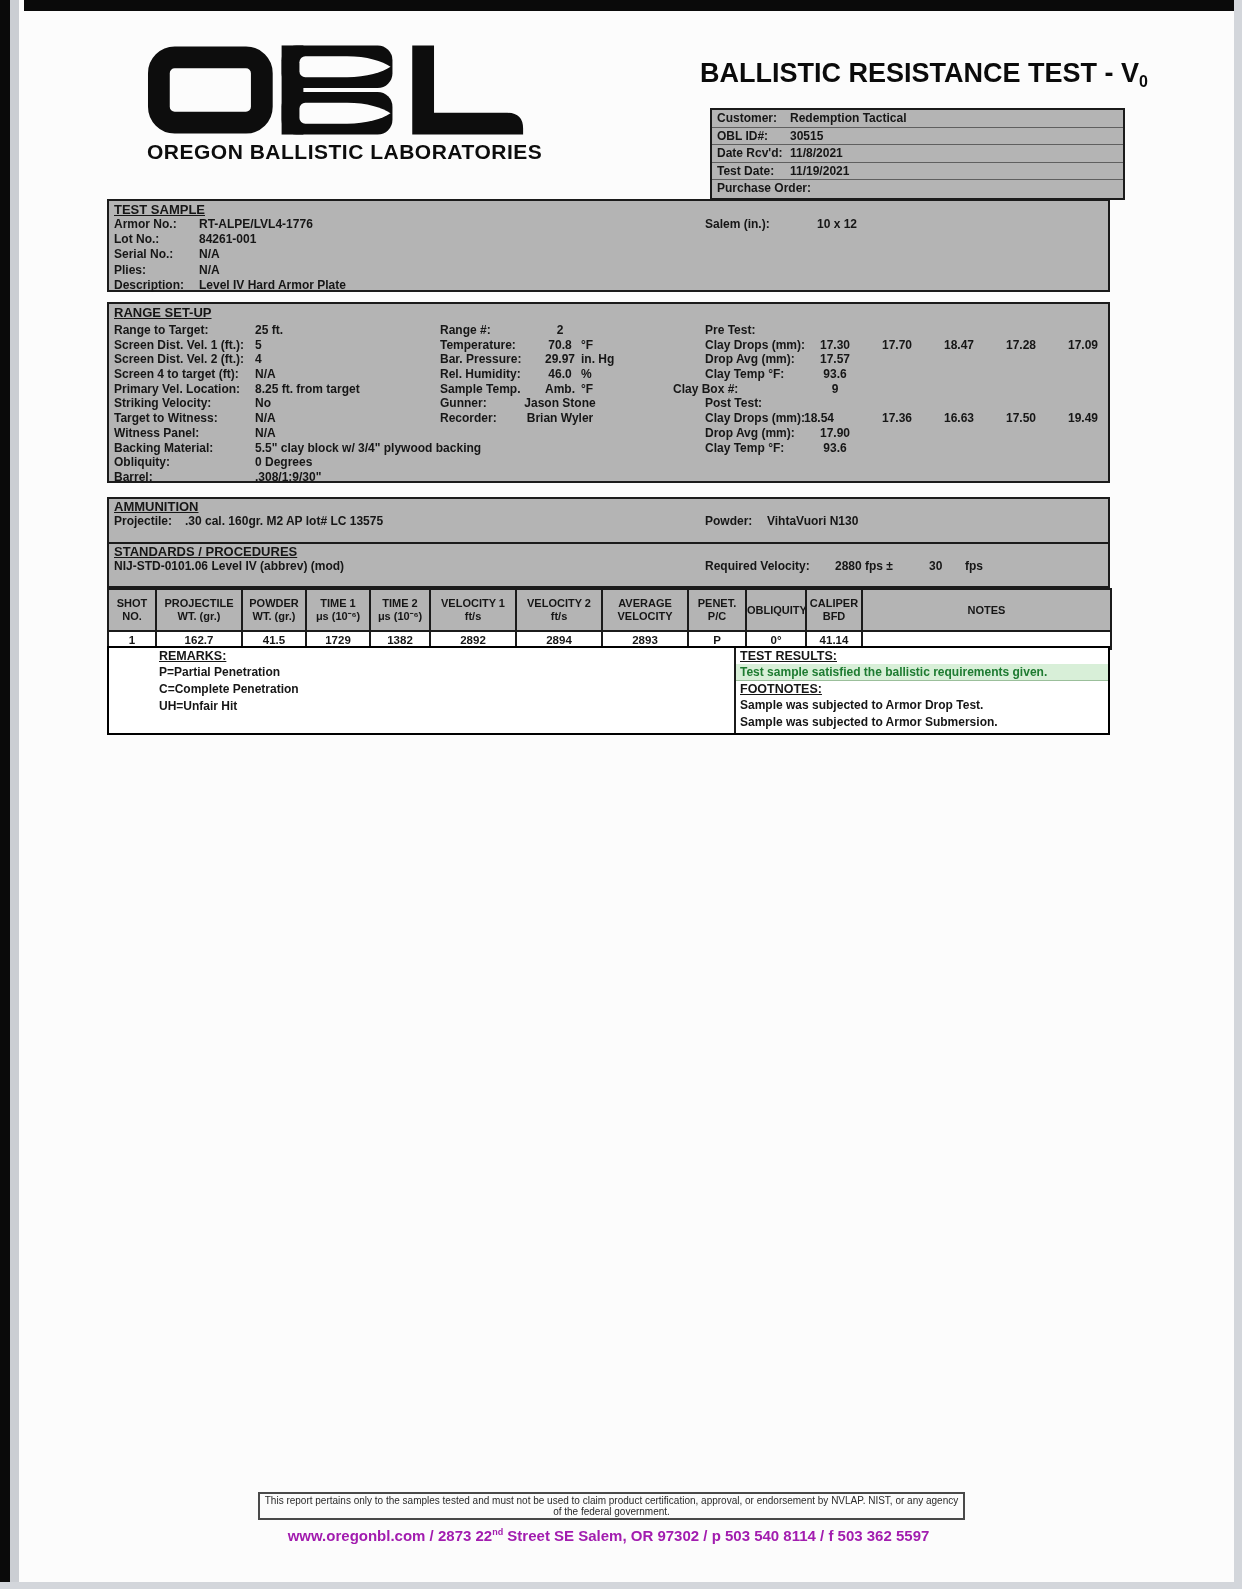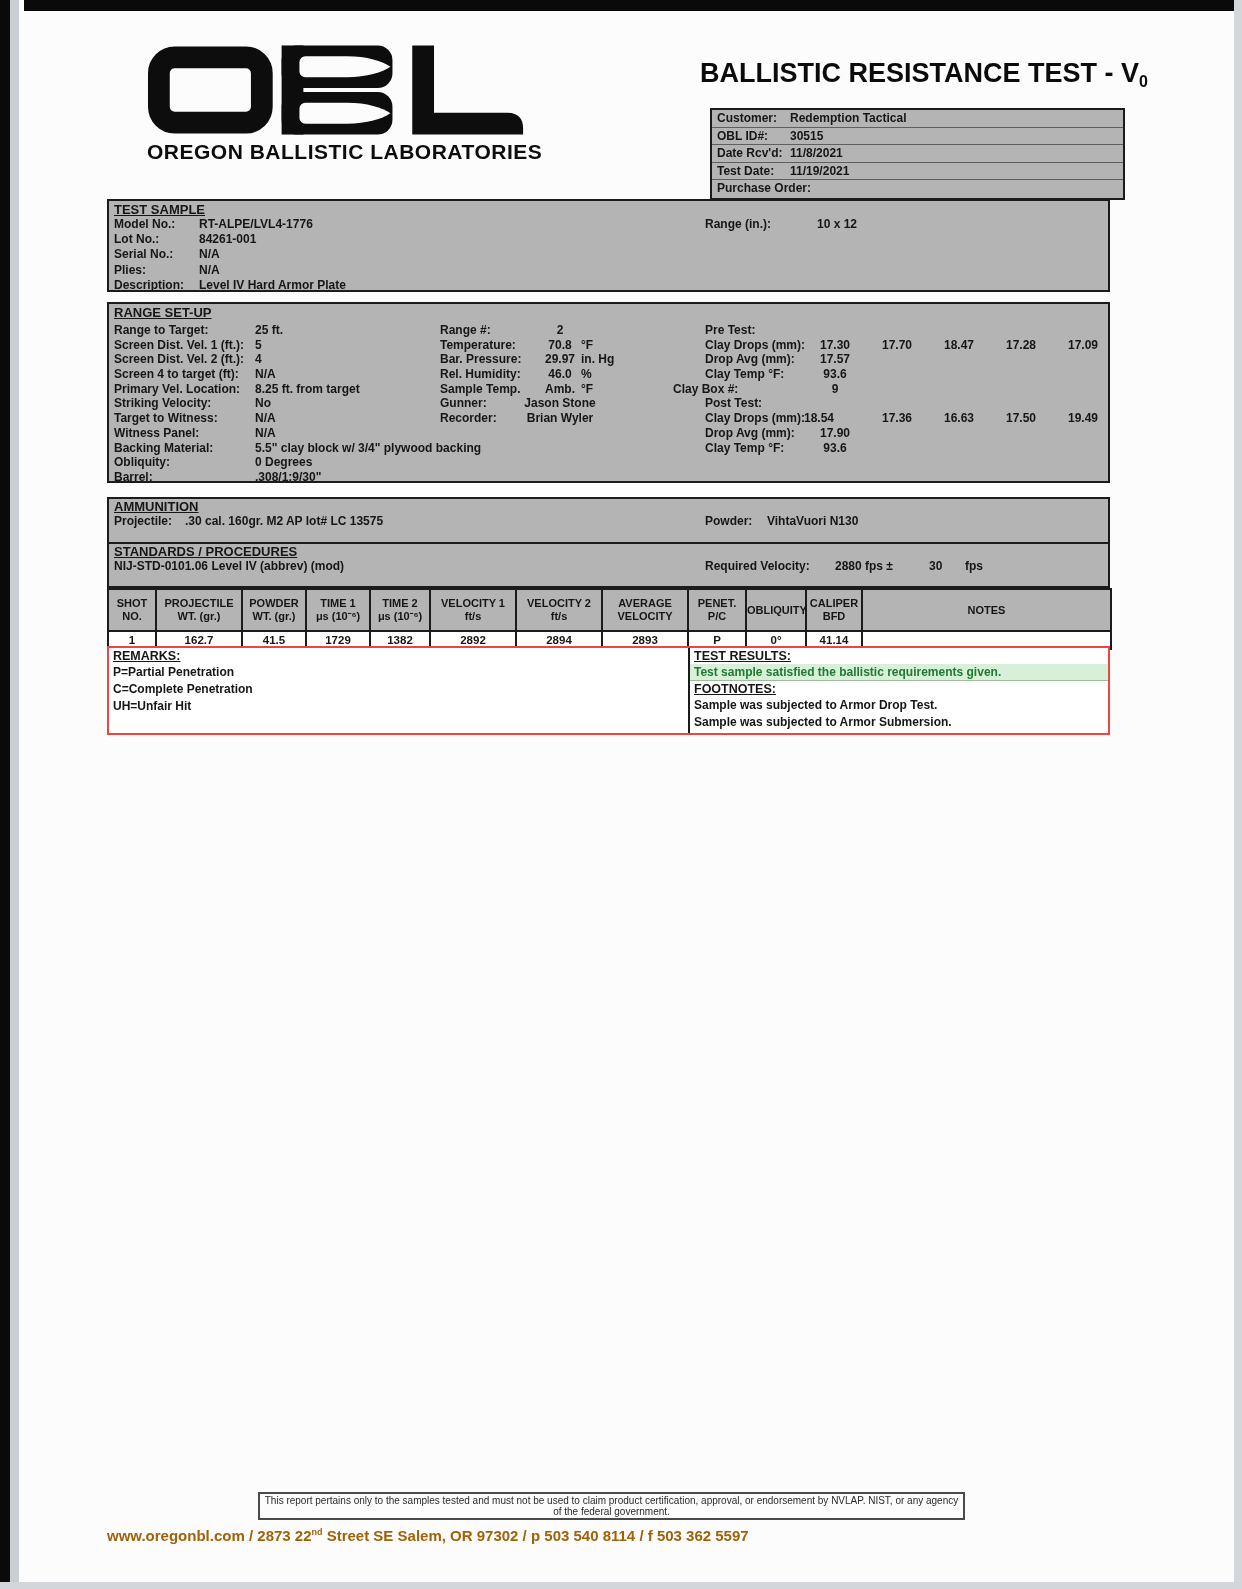--- a/index.html
+++ b/index.html
@@ -122,7 +122,7 @@
   <div class="sec" style="top:199px;height:93px">
     <div class="sec-h">TEST SAMPLE</div>
     <div class="kv-row">
-        <span class="lbl">Model No.:</span>
+        <span class="lbl">Armor No.:</span>
         <span class="val" style="left:90px">RT-ALPE/LVL4-1776</span>
         <span class="val" style="left:596px">Range (in.):</span>
         <span class="val" style="left:708px">10 x 12</span>

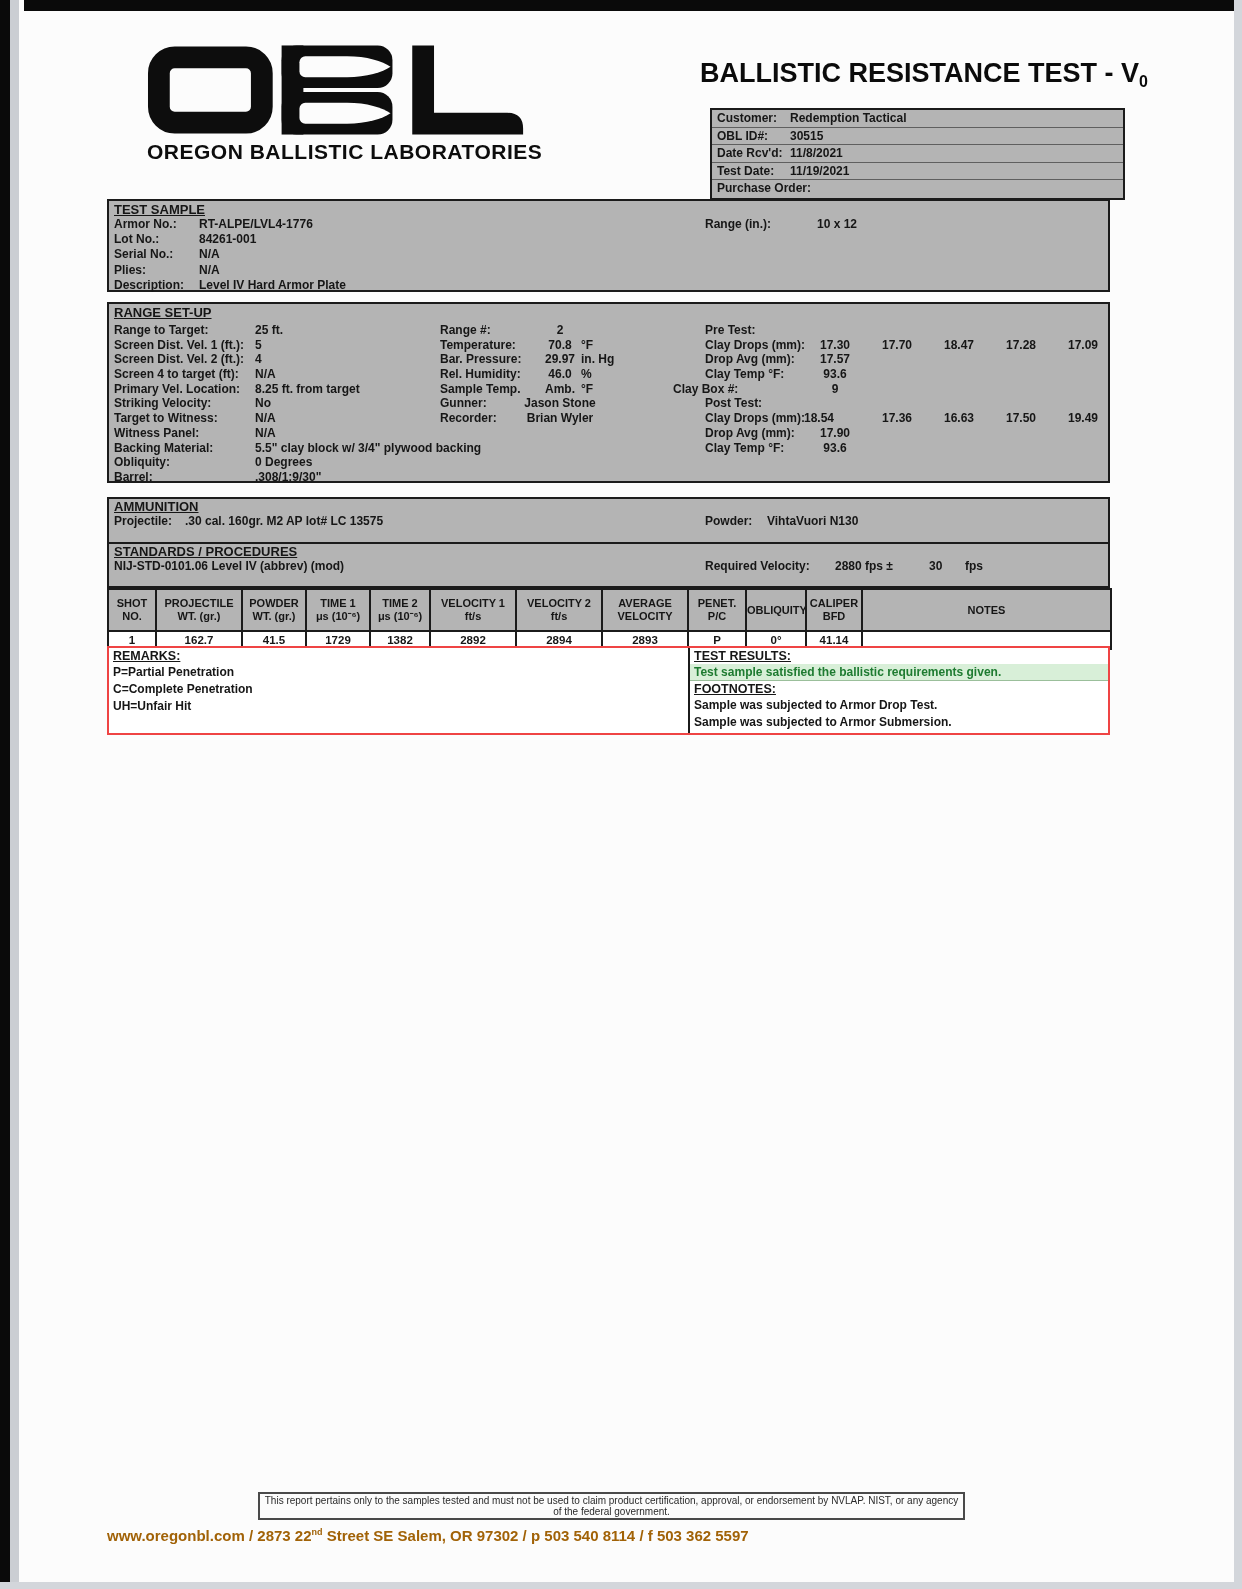--- a/index.html
+++ b/index.html
@@ -124,7 +124,7 @@
     <div class="kv-row">
         <span class="lbl">Armor No.:</span>
         <span class="val" style="left:90px">RT-ALPE/LVL4-1776</span>
-        <span class="val" style="left:596px">Range (in.):</span>
+        <span class="val" style="left:596px">Salem (in.):</span>
         <span class="val" style="left:708px">10 x 12</span>
       </div>
     <div class="kv-row">

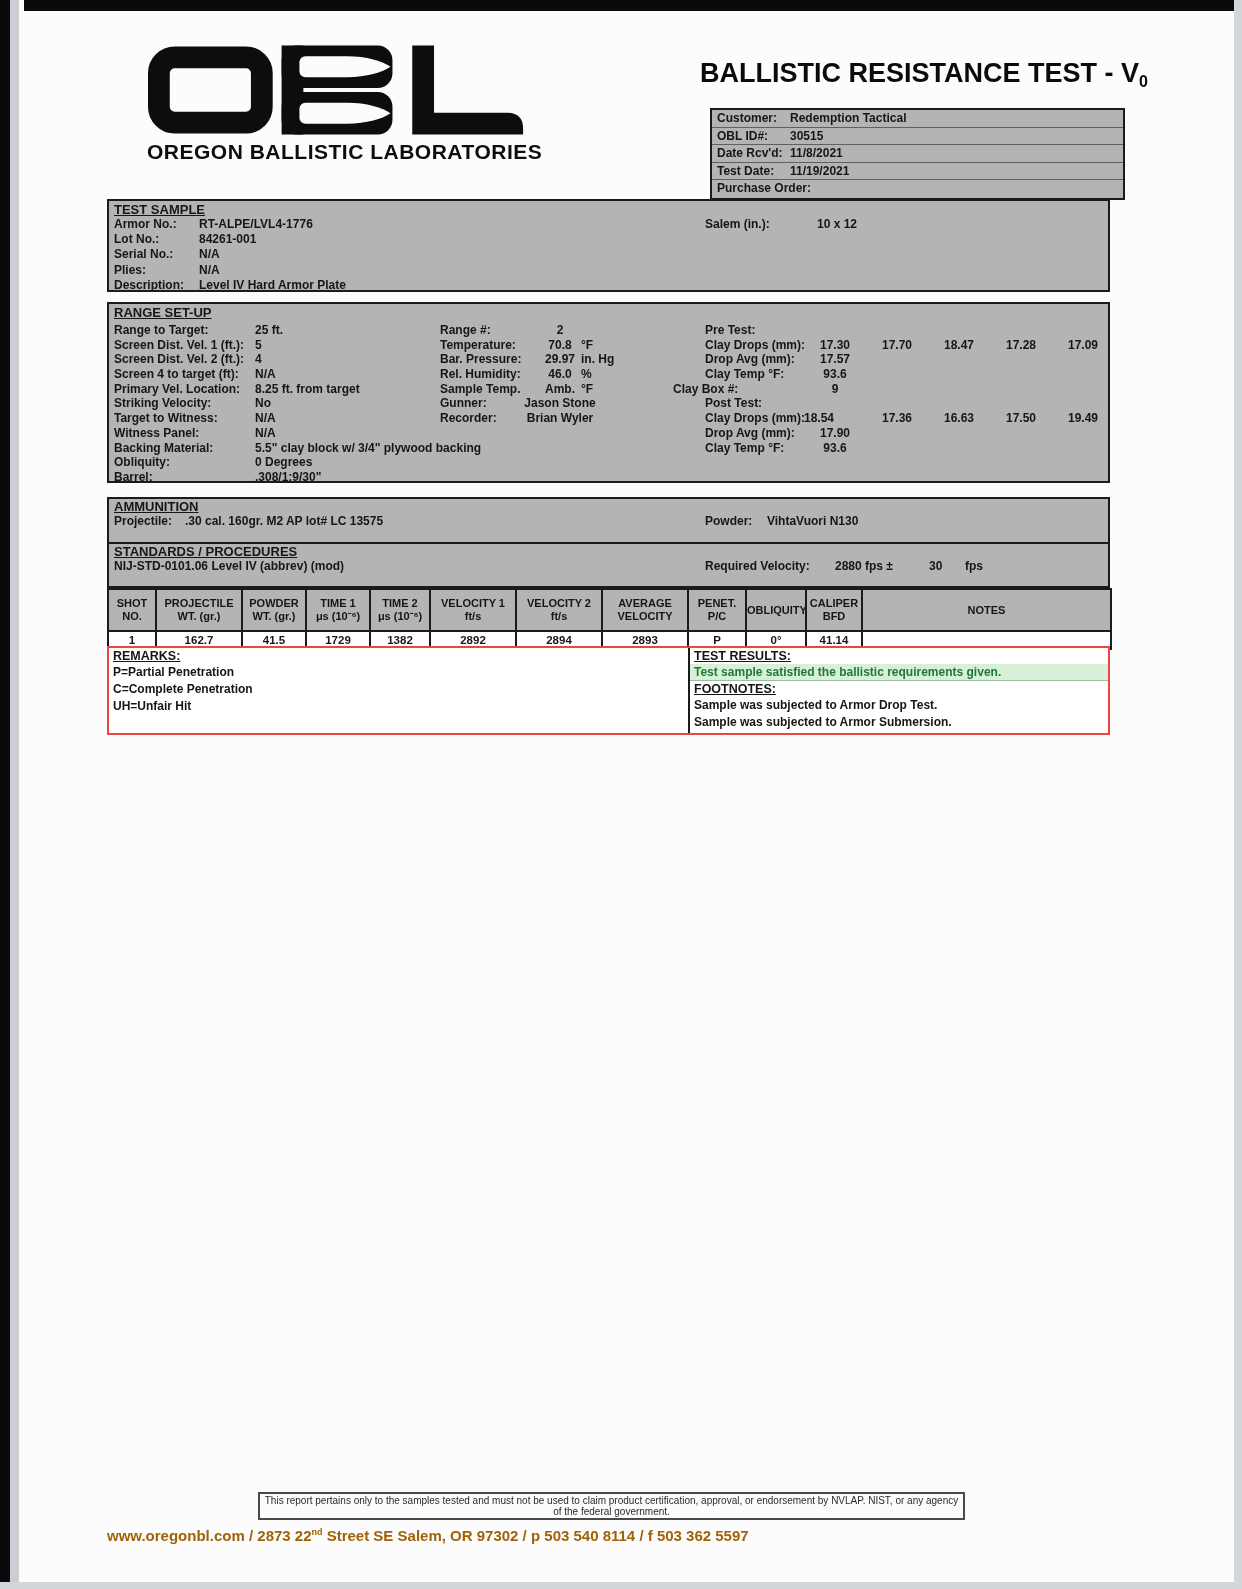--- a/index.html
+++ b/index.html
@@ -53,7 +53,7 @@
 
   
   .remarks-wrap { position:absolute; left:107px; top:646px; width:1003px; height:89px;
-                  border:2px solid #ef4444; box-sizing:border-box; display:flex; background:#fff; }
+                  border:2px solid #000000; box-sizing:border-box; display:flex; background:#fff;padding-left:46px; }
   .remarks-left { width:581px; border-right:2px solid #1b1b1b; box-sizing:border-box; }
   .remarks-right { flex:1; }
   .blk-h { font-size:12.5px; text-decoration:underline; padding:1px 0 0 4px; line-height:15px; }

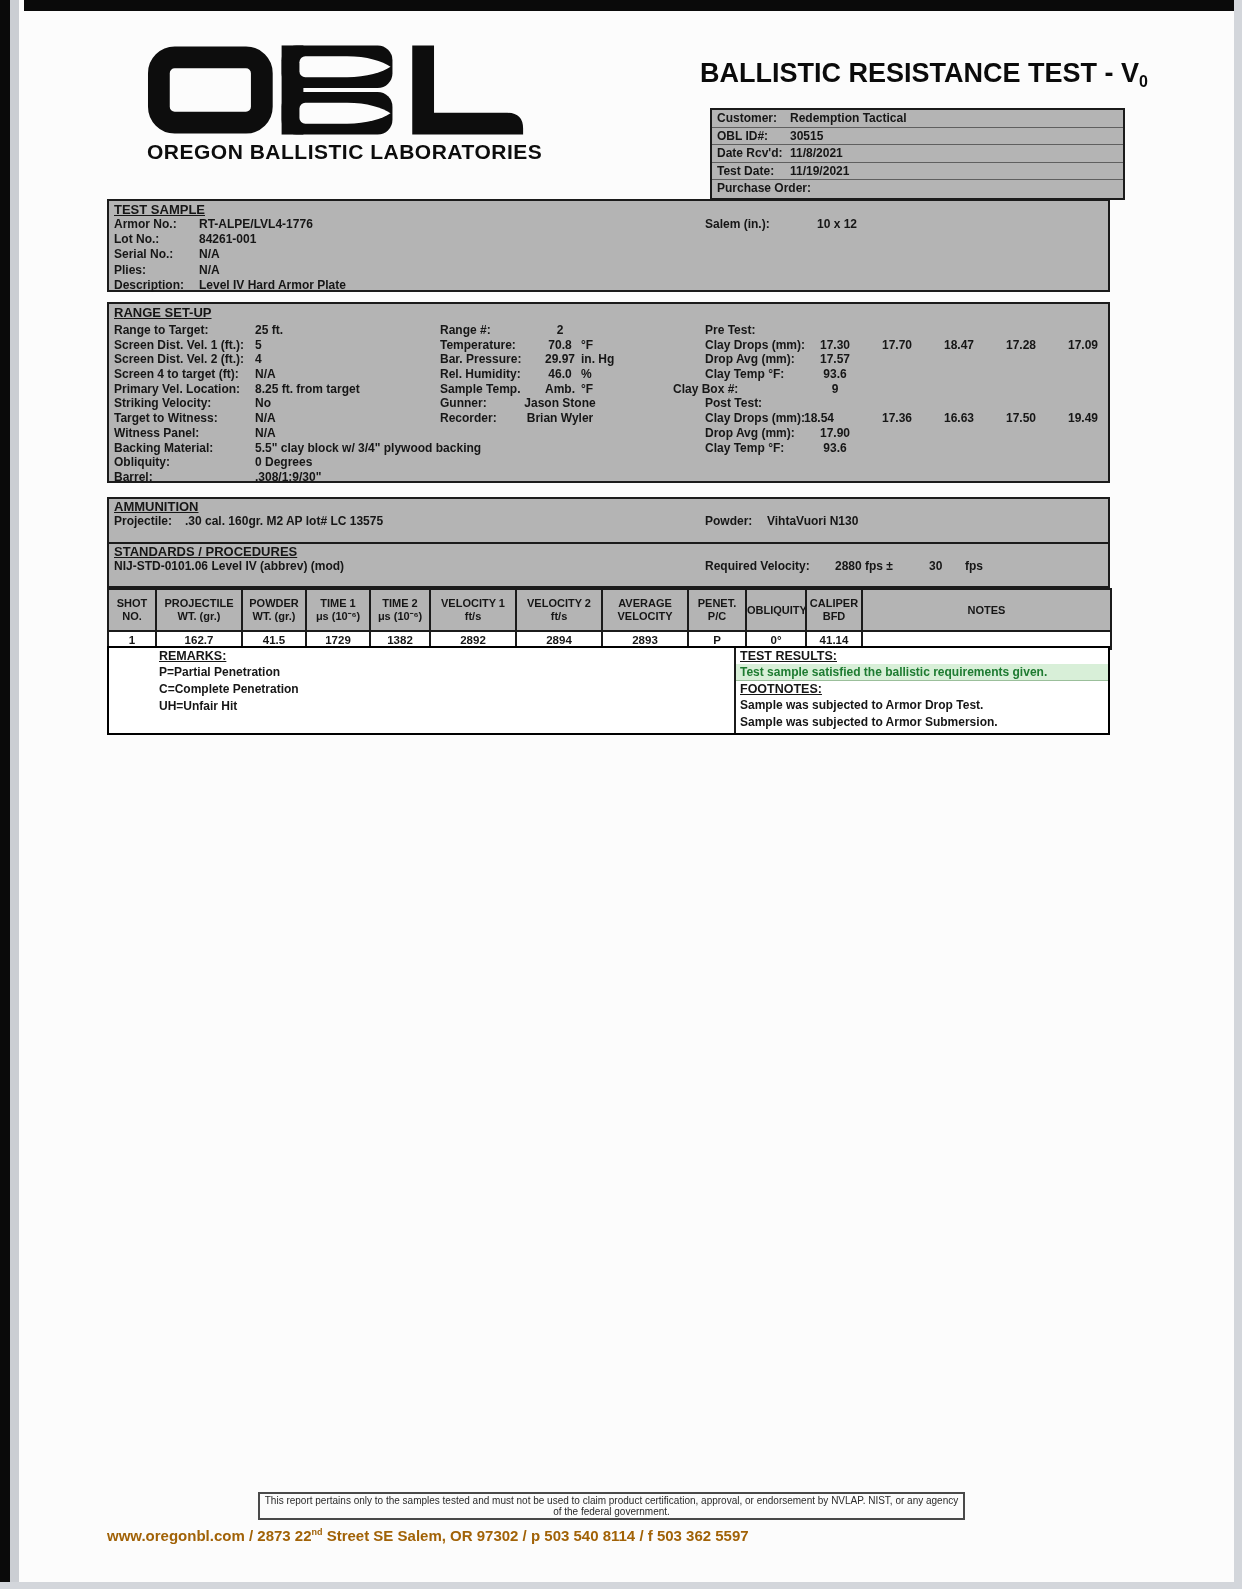--- a/index.html
+++ b/index.html
@@ -66,8 +66,8 @@
                     border:2px solid #4a4a4a; box-sizing:border-box;
                     display:flex; align-items:center; justify-content:center;
                     font-weight:normal; font-size:10px; color:#2a2a2a; text-align:center; }
-  .address { position:absolute; left:107px; top:1527px; width:1003px; text-align:left;
-             font-size:15px; color:#a16207; white-space:nowrap; }
+  .address { position:absolute; left:107px; top:1527px; width:1003px; text-align:center;
+             font-size:15px; color:#a21caf; white-space:nowrap; }
   .address sup { font-size:9px; }
 </style>
 </head>

